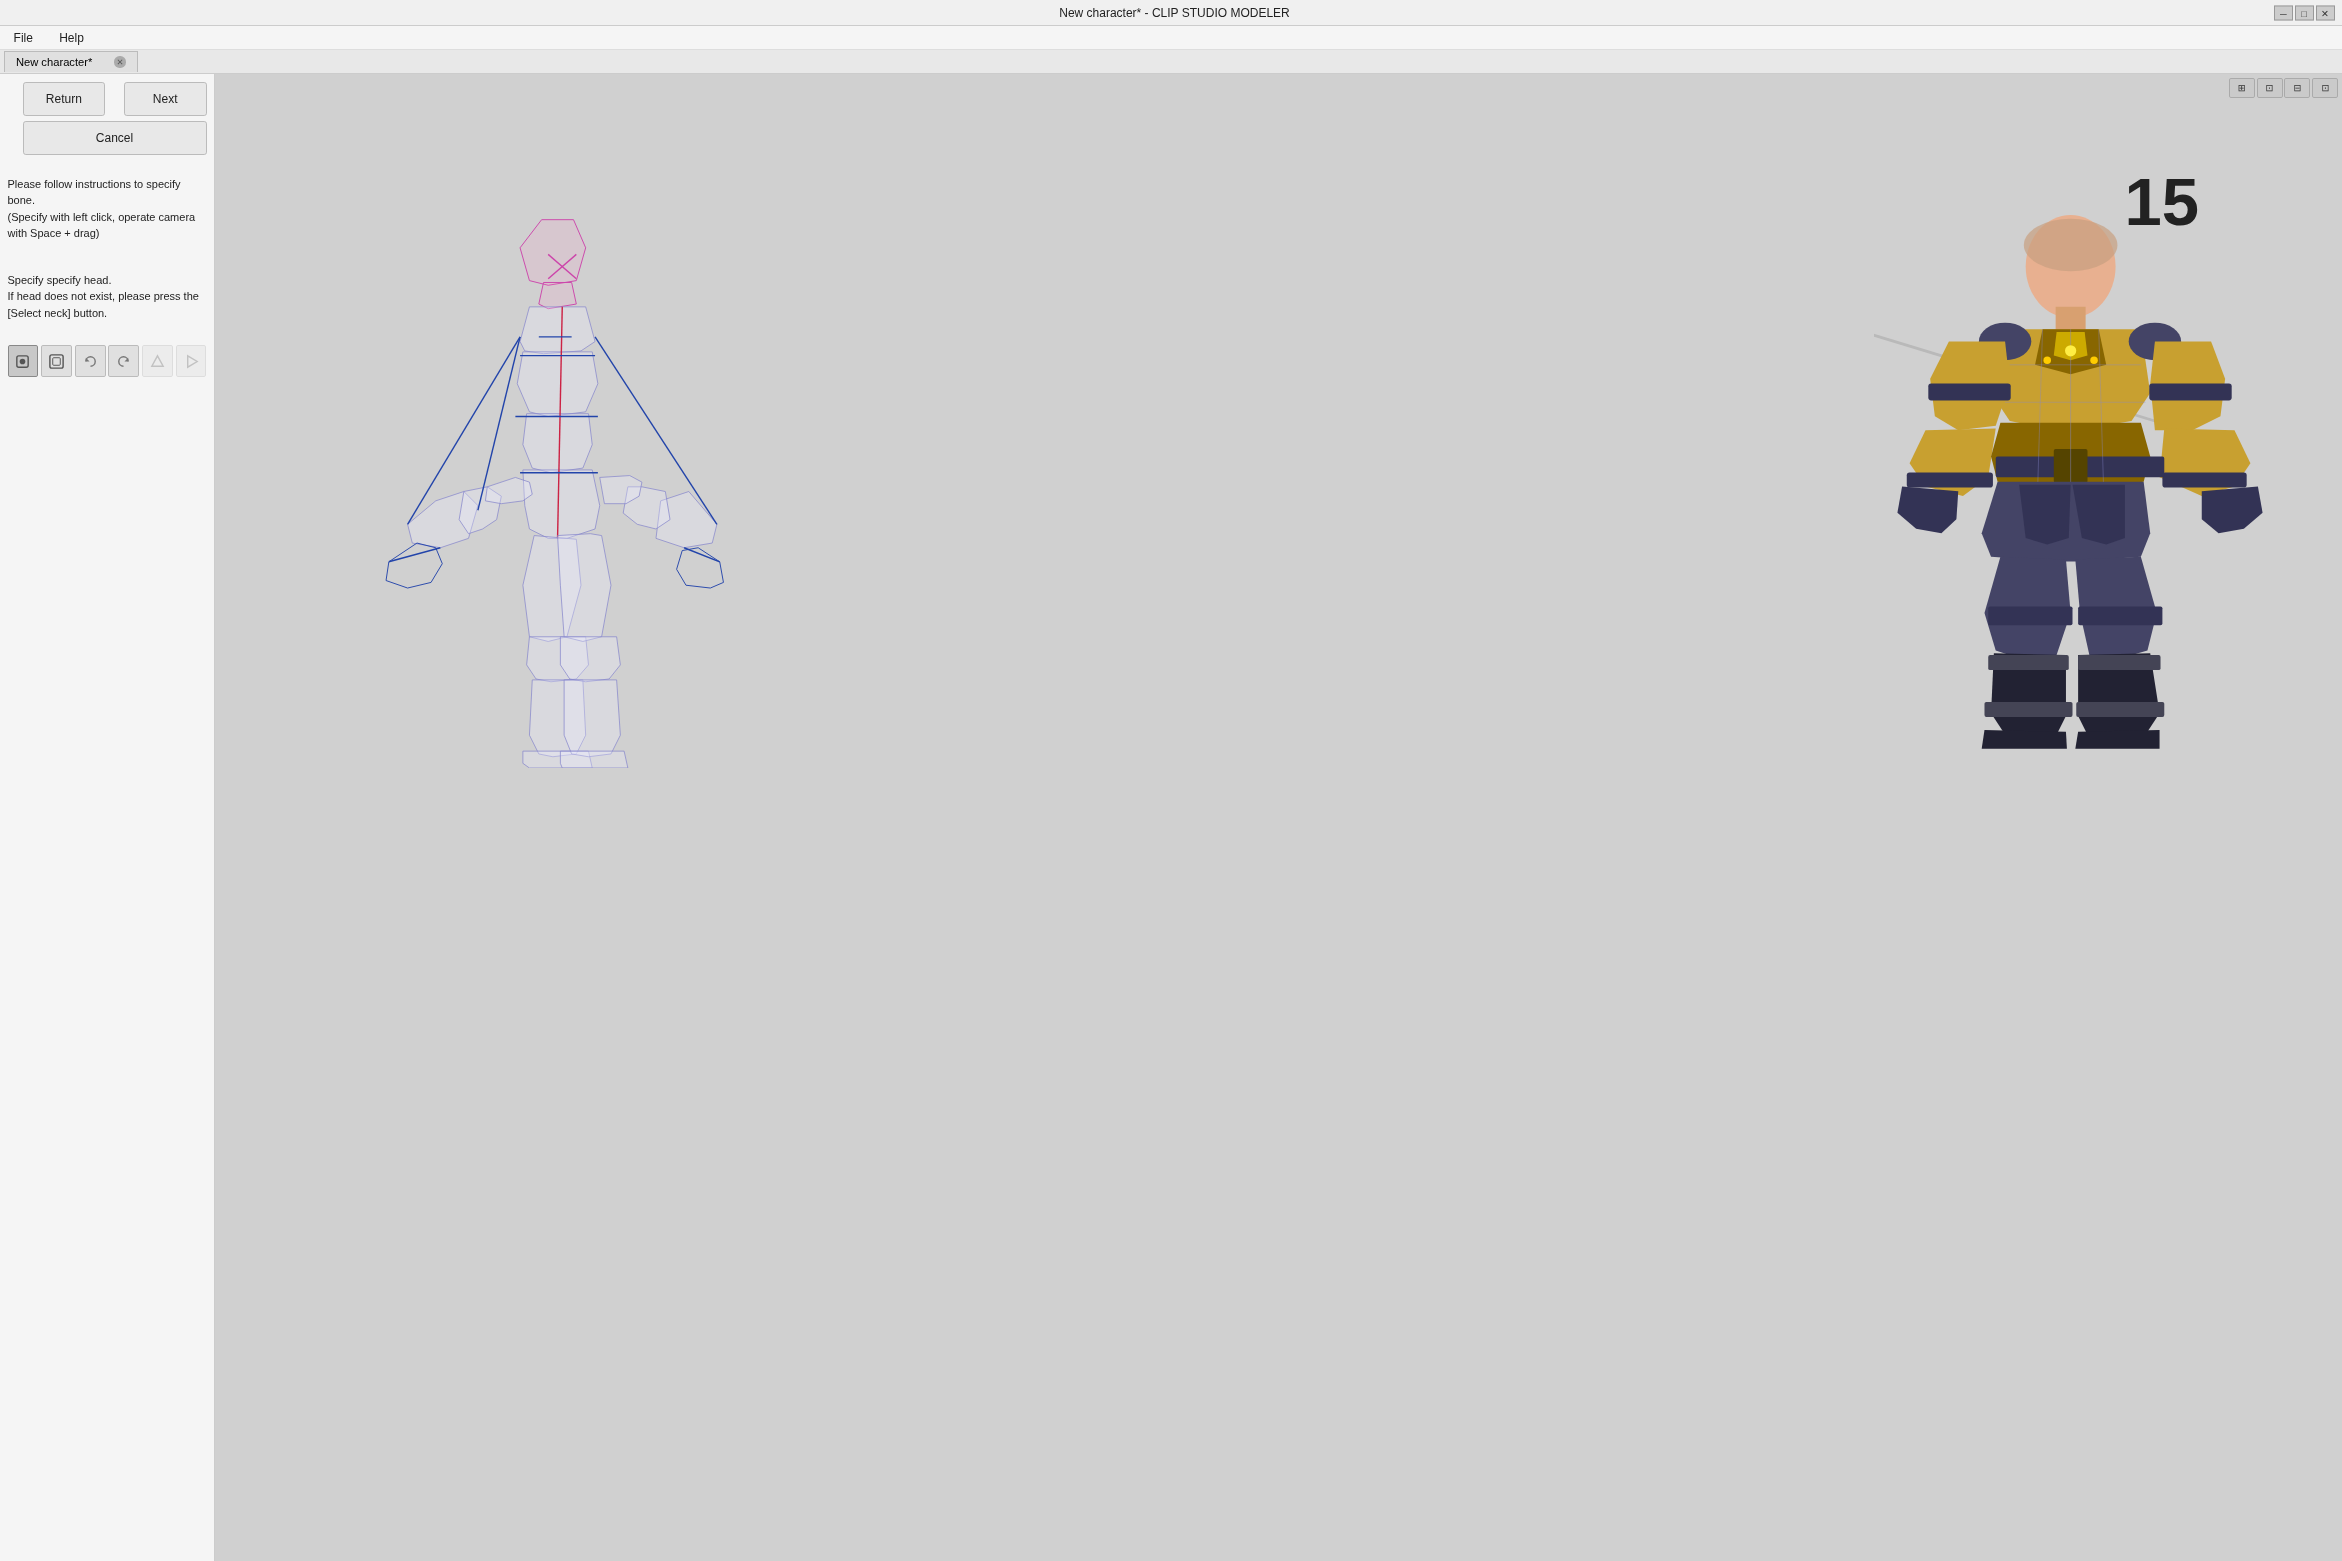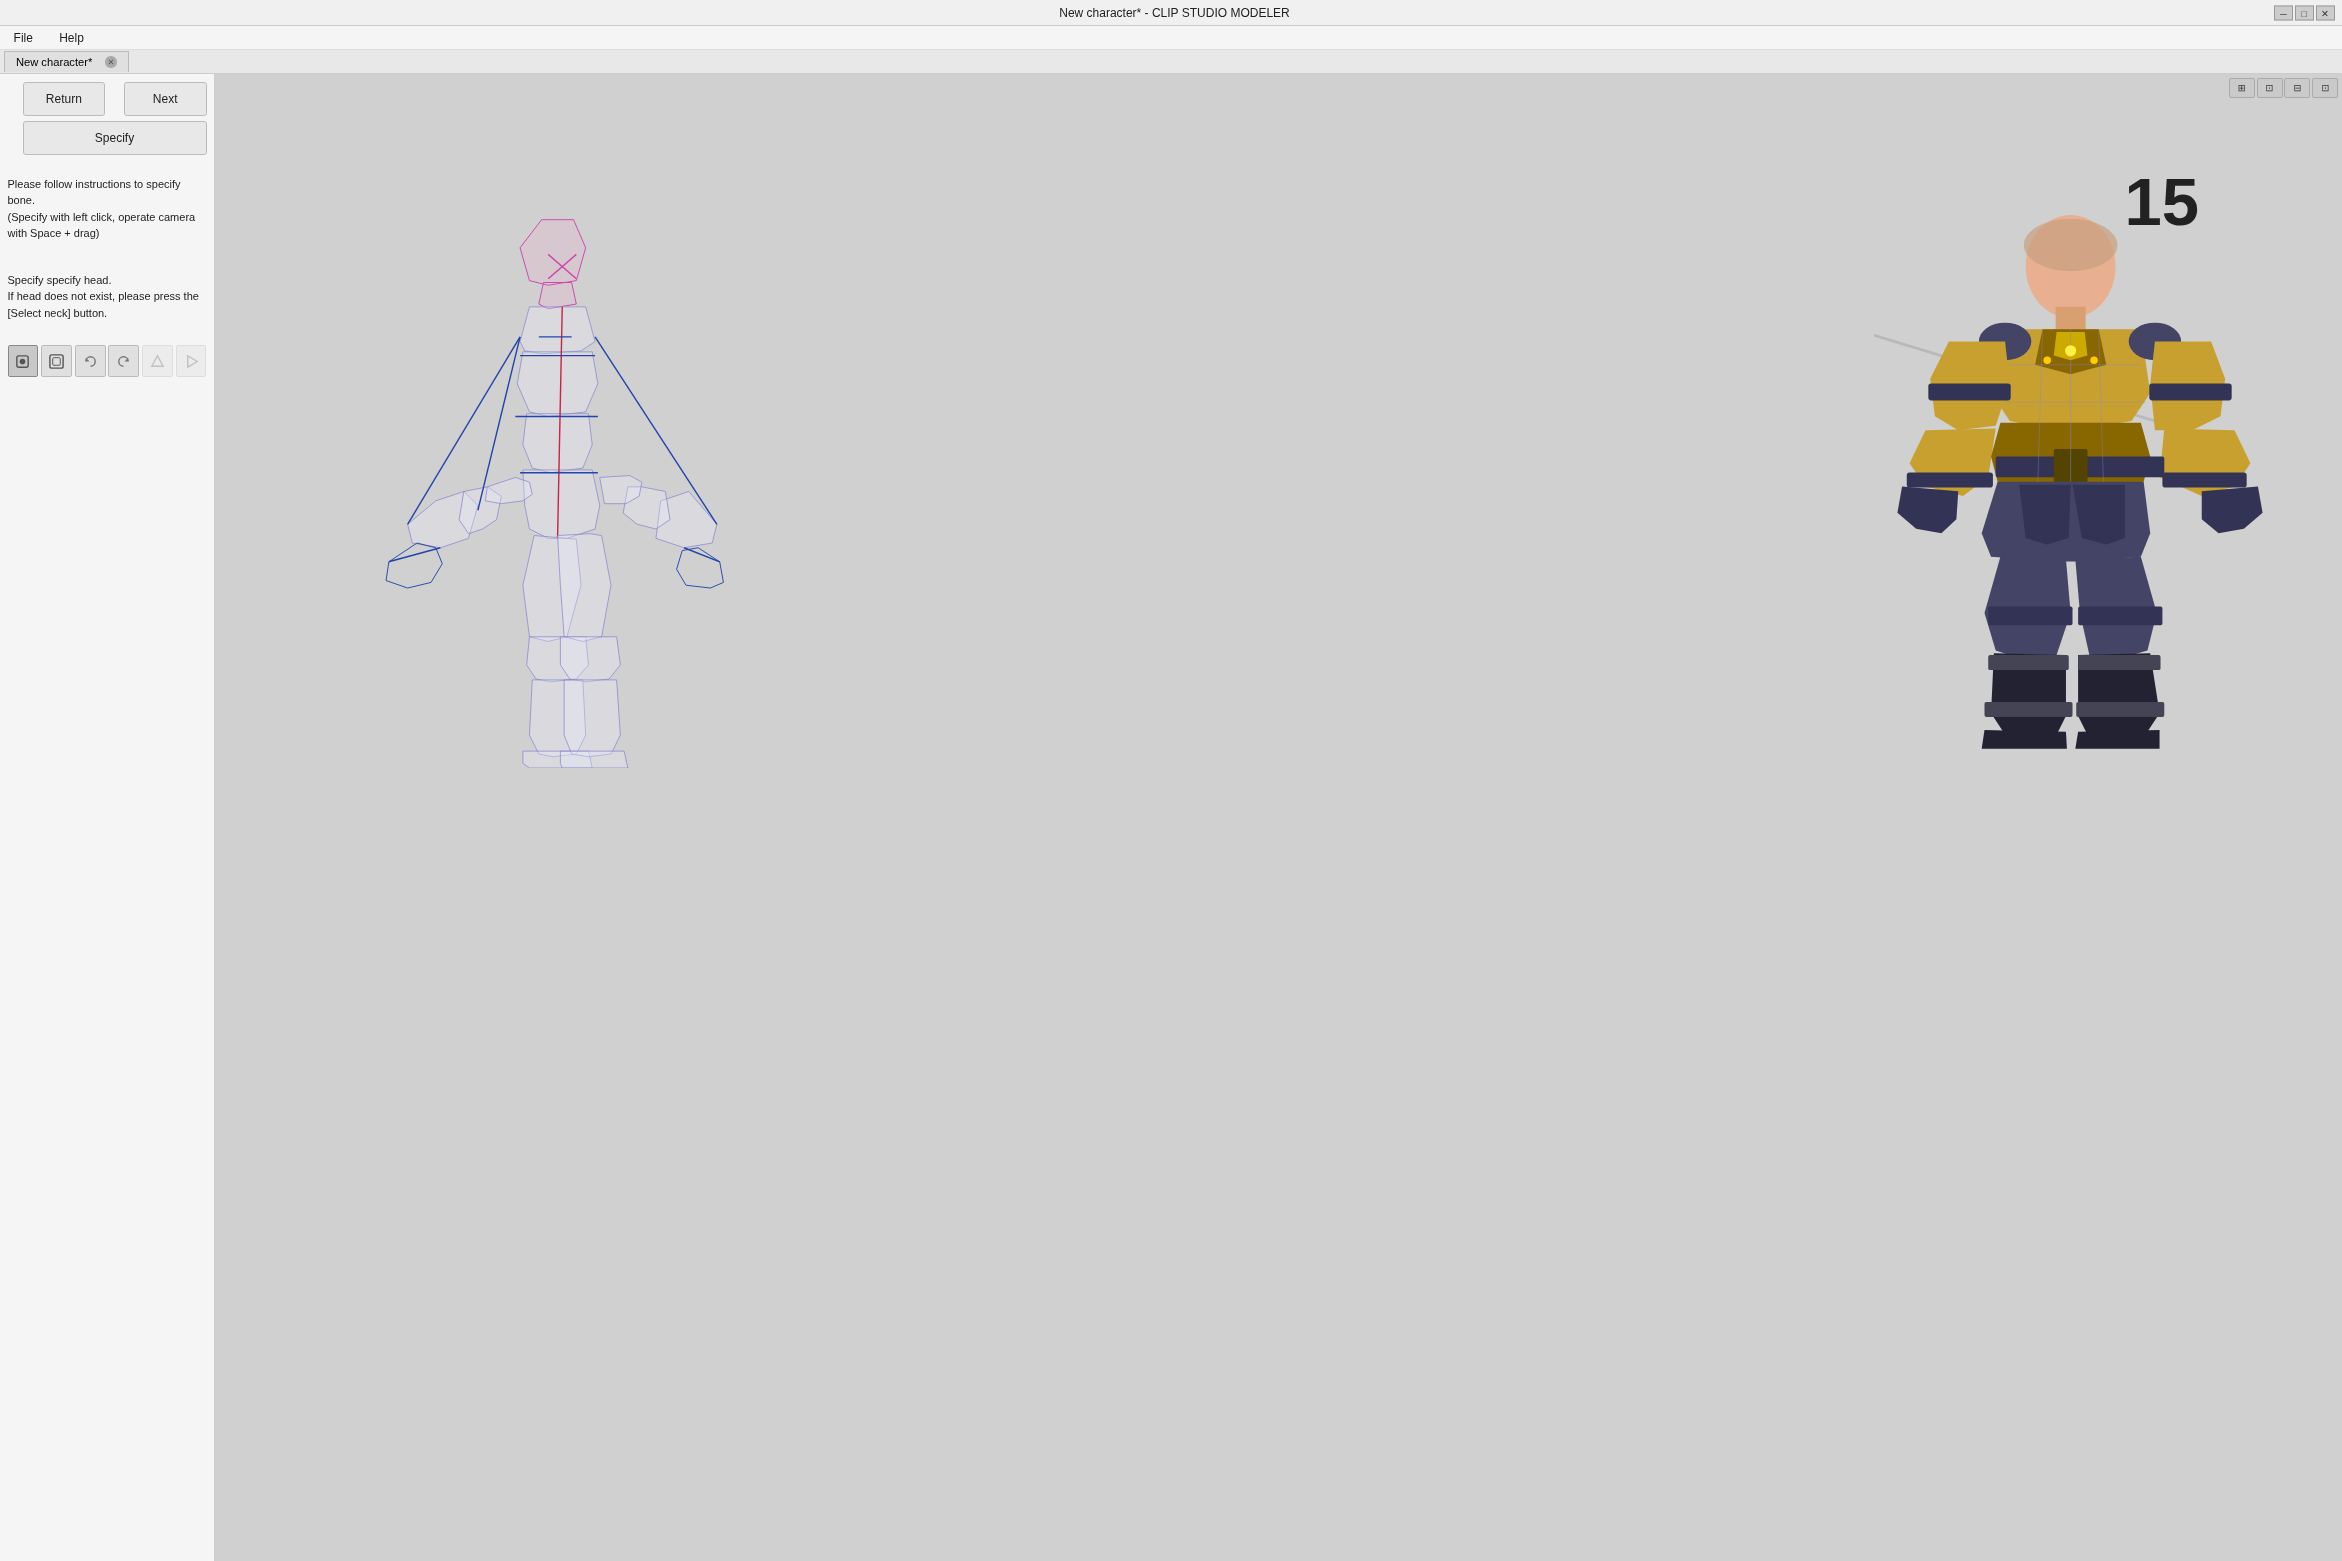--- a/index.html
+++ b/index.html
@@ -86,7 +86,7 @@
       align-items: center;
       font-size: 11.2px;
       cursor: pointer;
-      gap: 13px;
+      gap: 22px;
     }
     .tab-close {
       width: 11.2px;

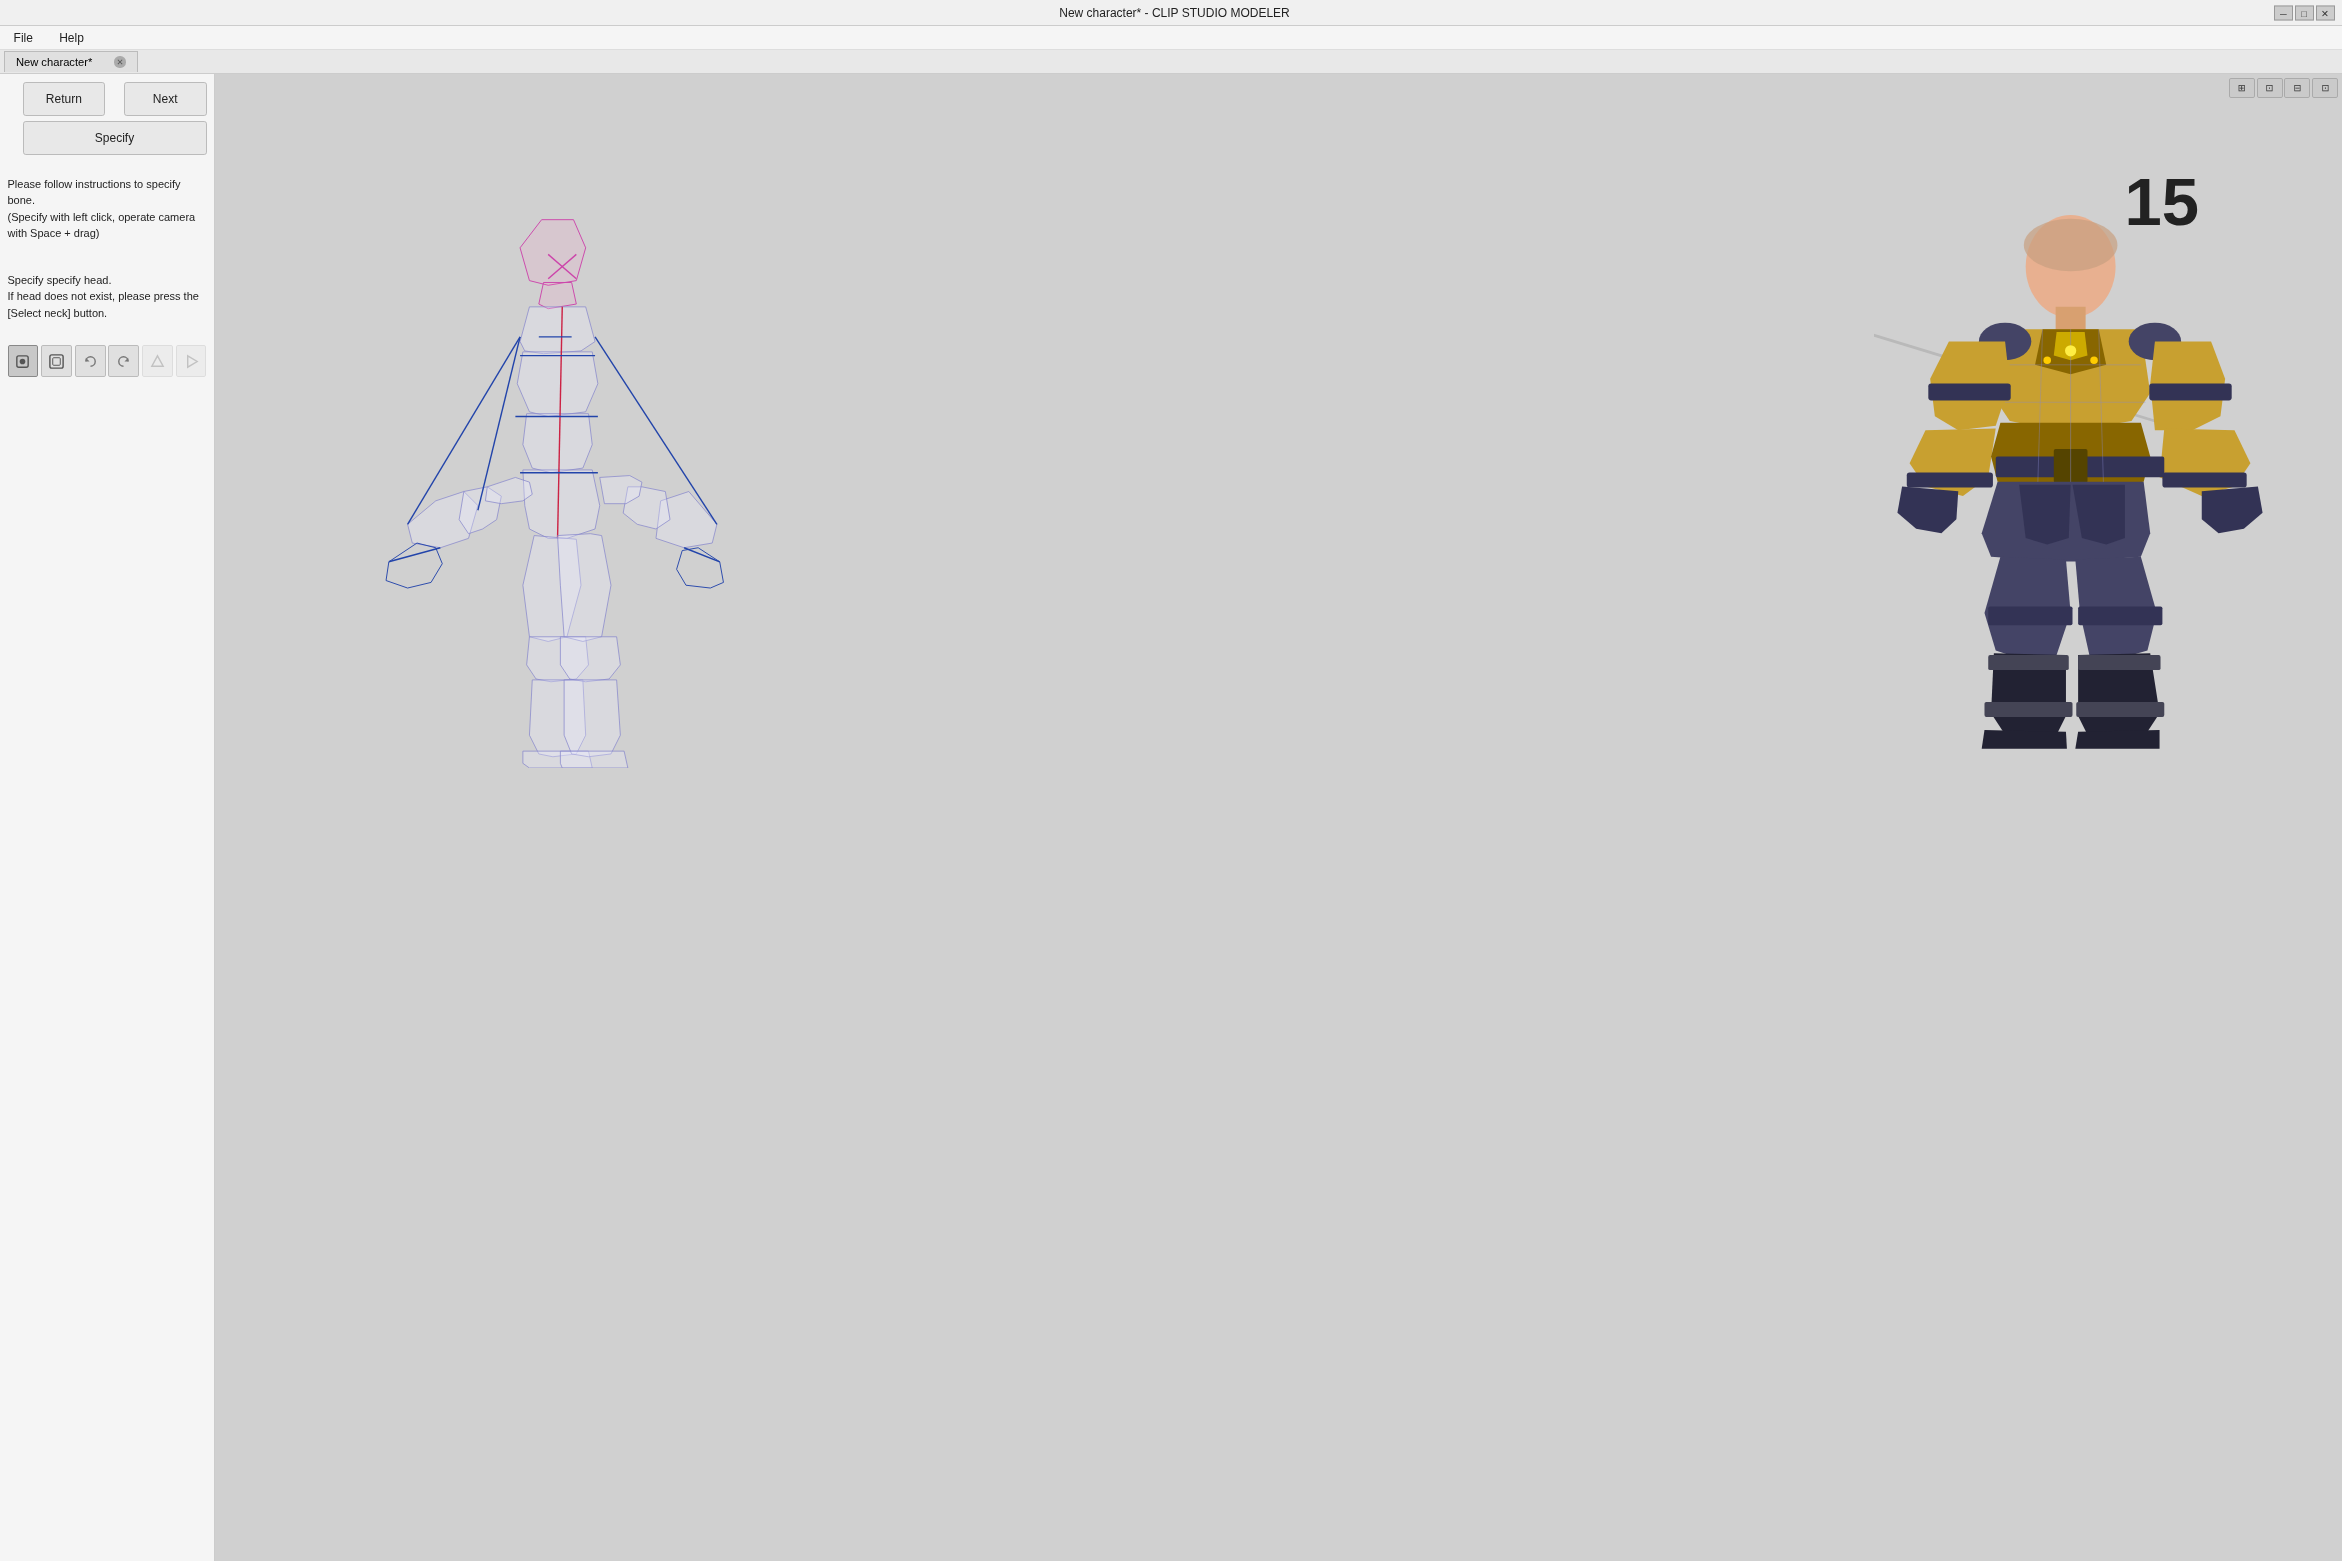--- a/index.html
+++ b/index.html
@@ -290,7 +290,7 @@
     </div>
 
     <div class="btn-row">
-      <button class="panel-btn">Specify</button>
+      <button class="panel-btn">Cancel</button>
     </div>
 
     <div class="instruction-block">

